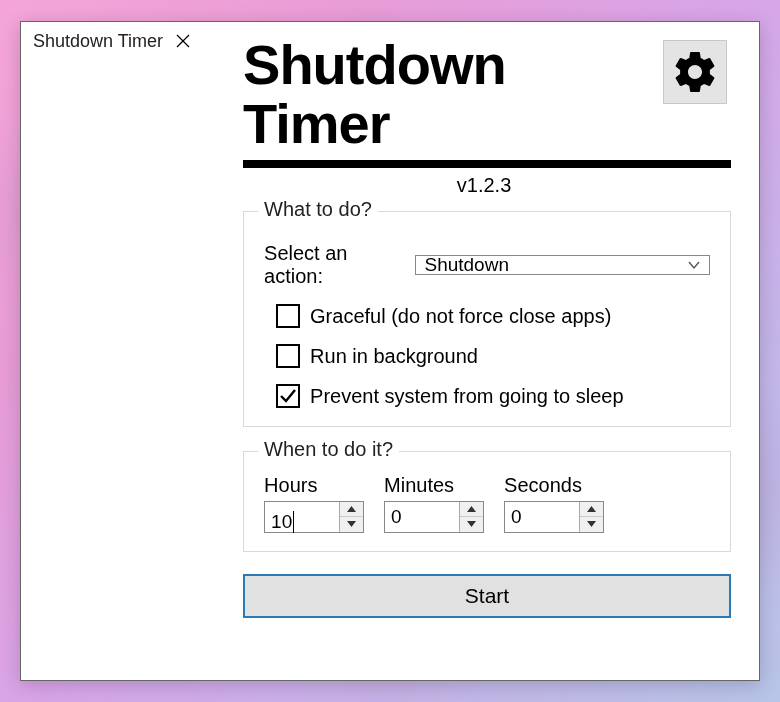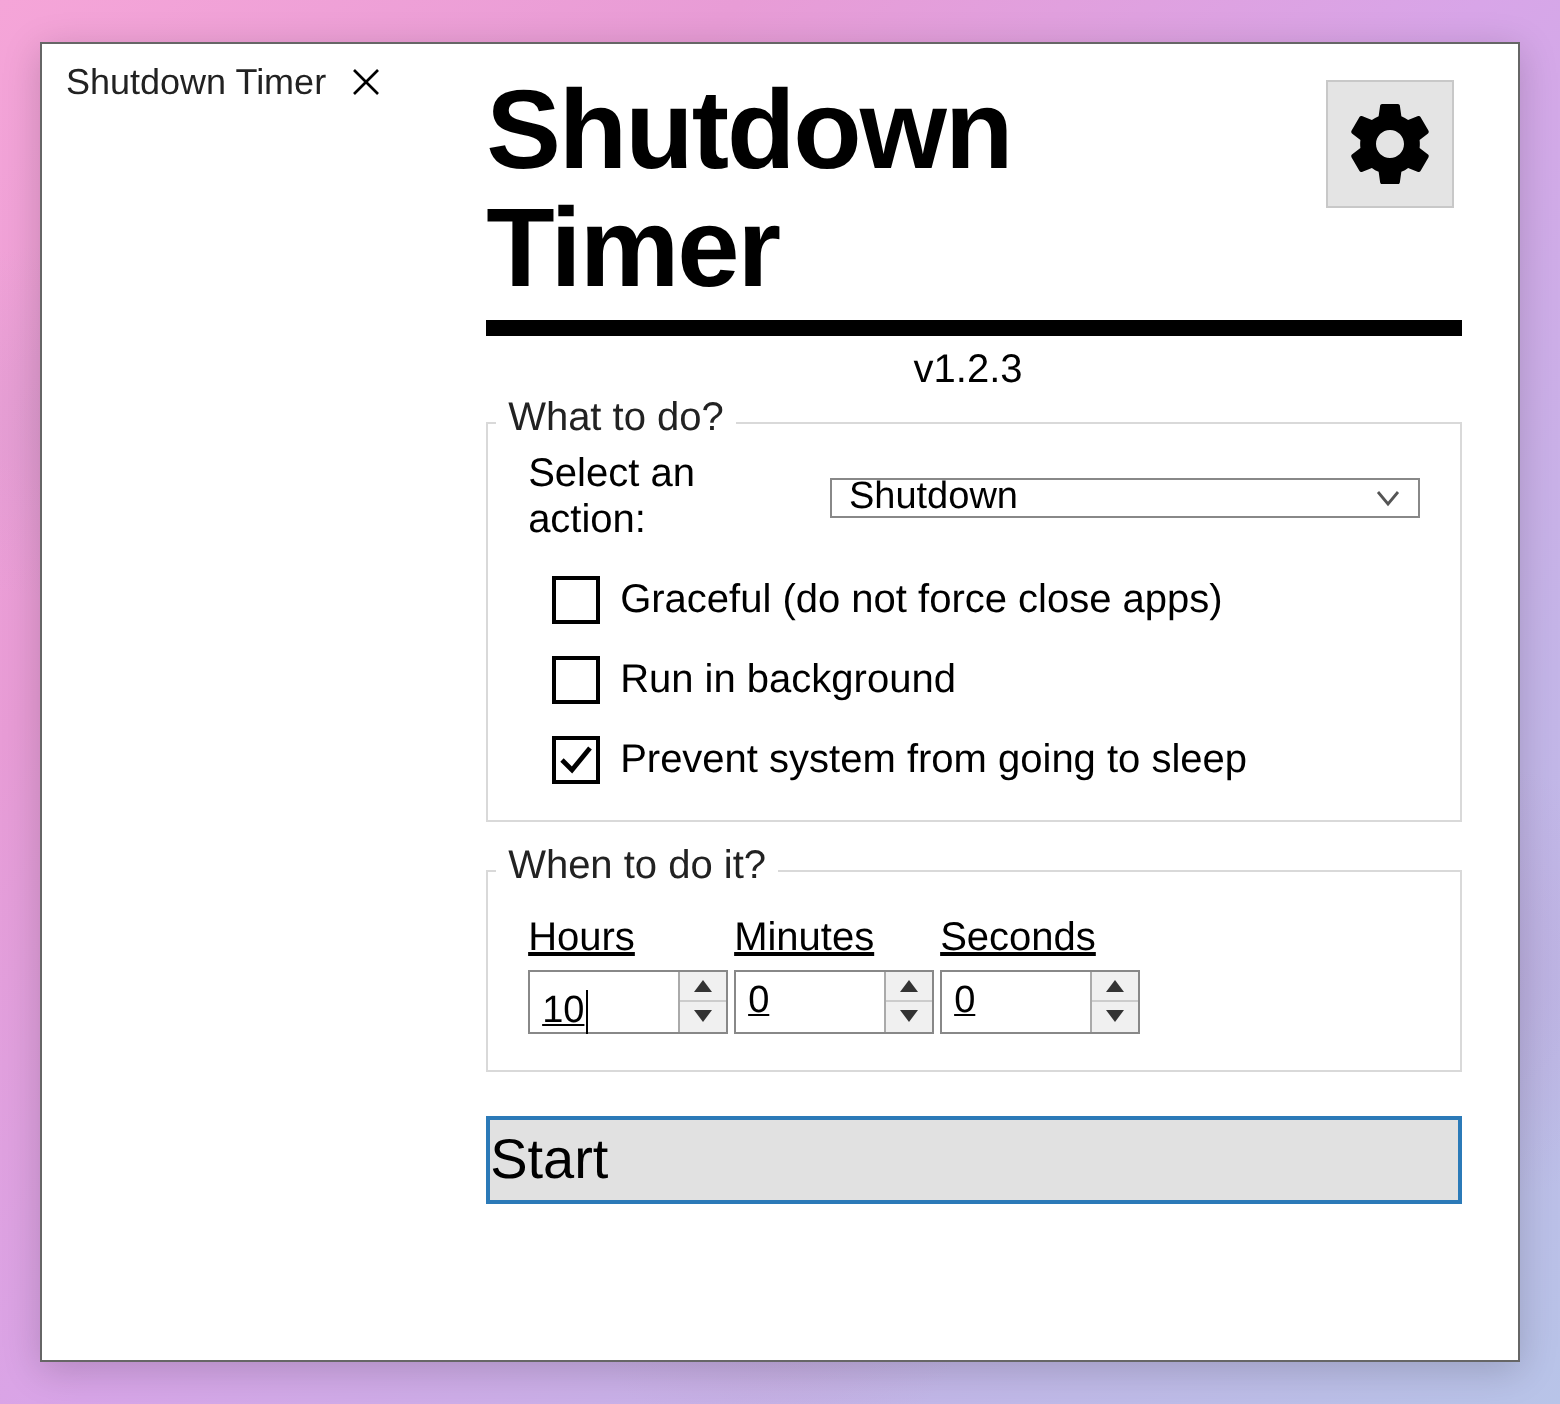--- a/index.html
+++ b/index.html
@@ -123,7 +123,7 @@
     .fieldset .legend {
       position: absolute;
       top: -14px;
-      left: 4px;
+      left: 14px;
       background: #fff;
       padding: 0 6px;
       font-size: 20px;

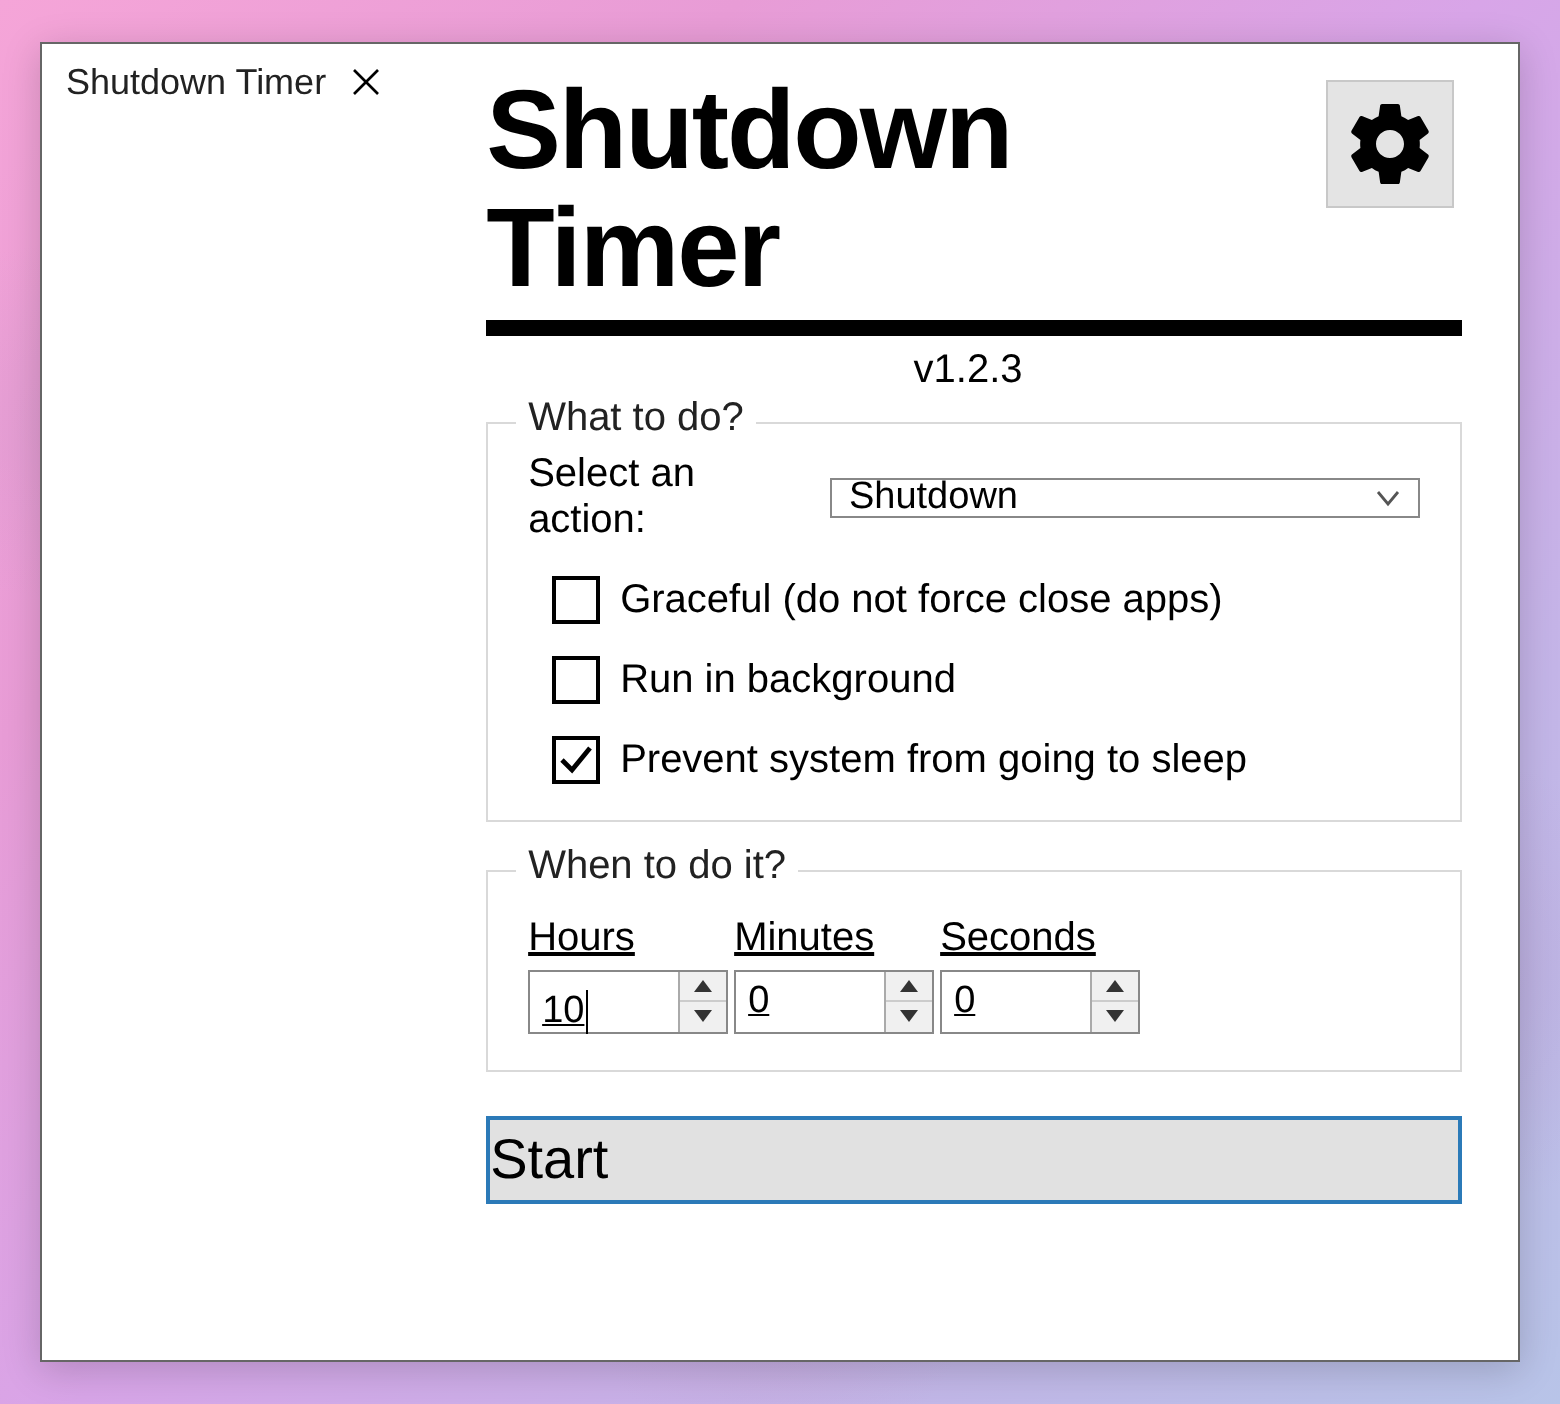--- a/index.html
+++ b/index.html
@@ -133,7 +133,7 @@
       display: flex;
       align-items: center;
       gap: 16px;
-      margin-top: 0;
+      margin-top: 16px;
     }
     .action-label {
       font-size: 20px;

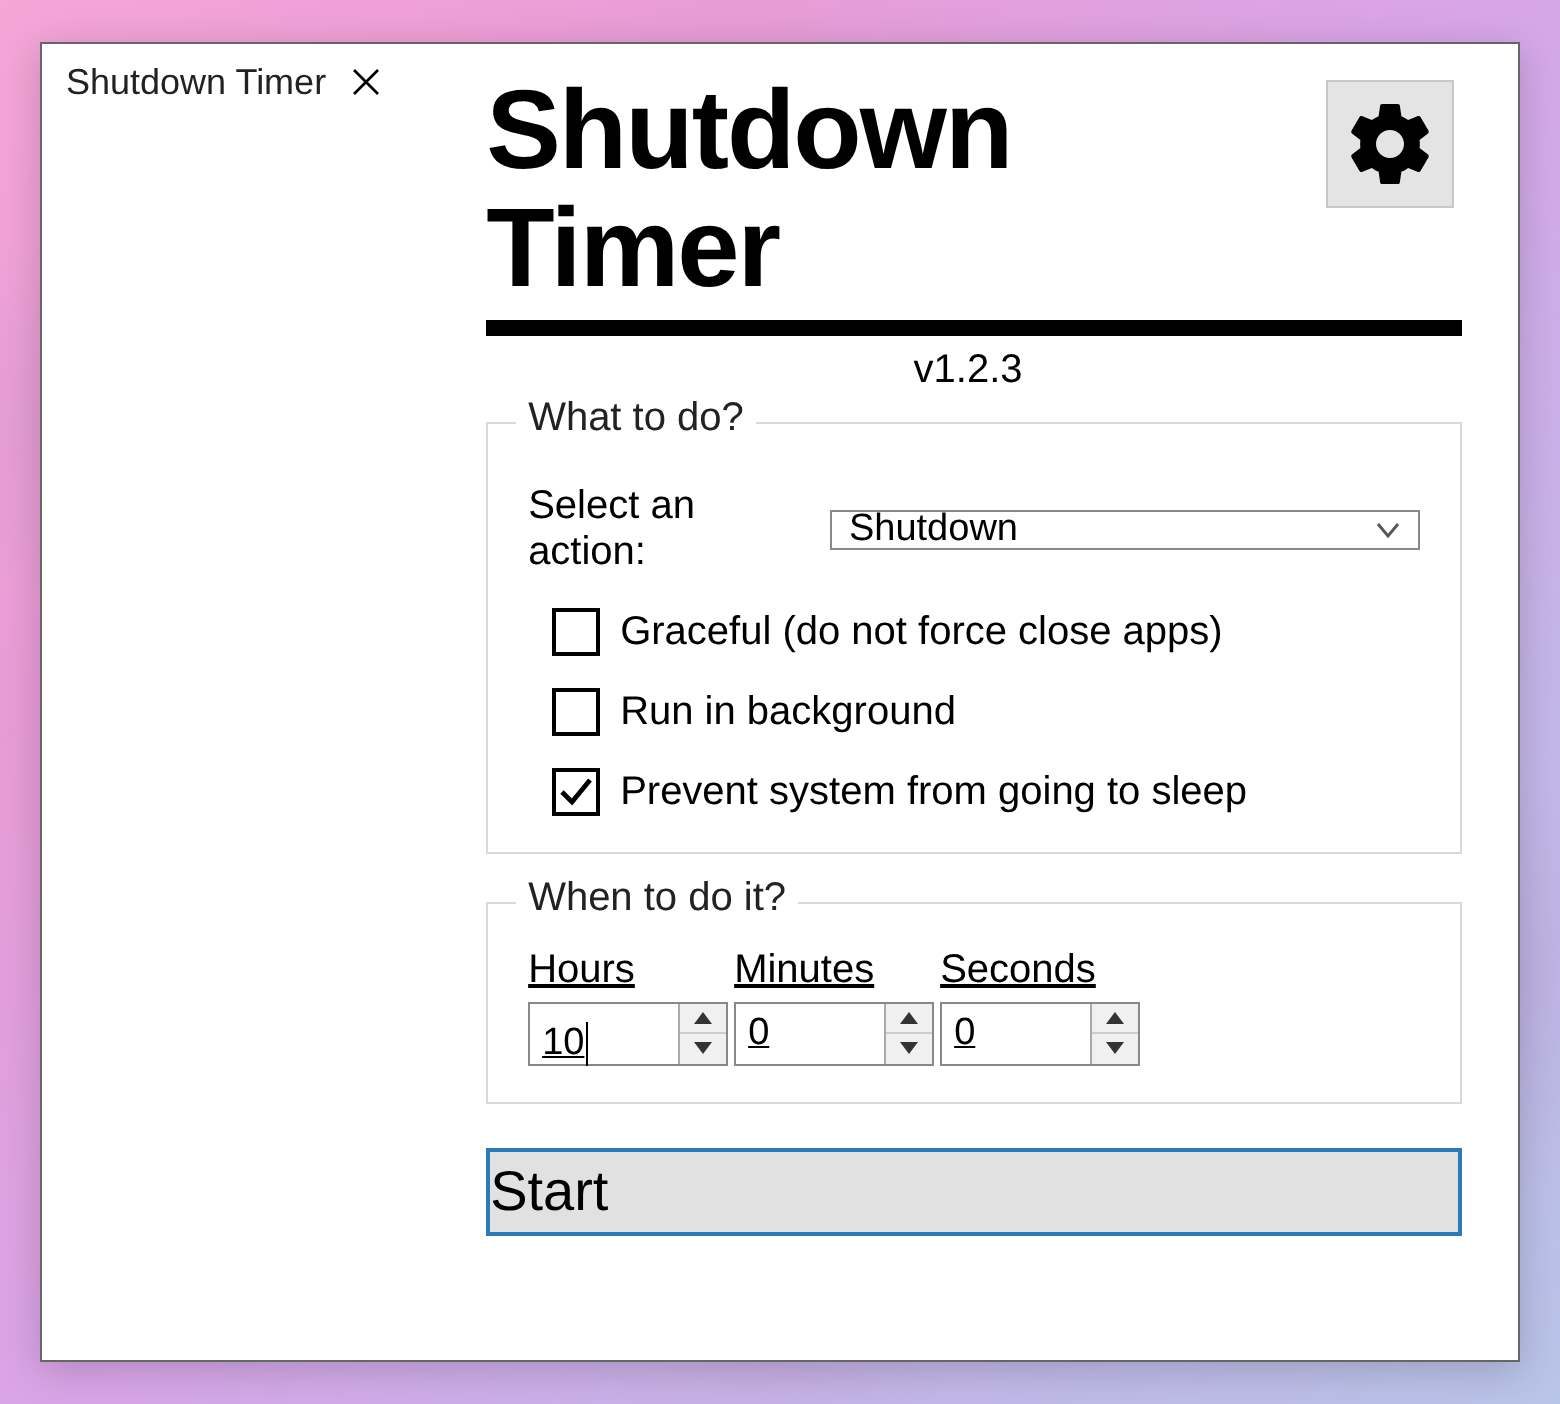--- a/index.html
+++ b/index.html
@@ -182,9 +182,8 @@
     }
     .time-row {
       display: flex;
-      gap: 3px;
+      gap: 20px;
       margin-top: 8px;
-      text-decoration: underline;
     }
     .time-group {
       display: flex;

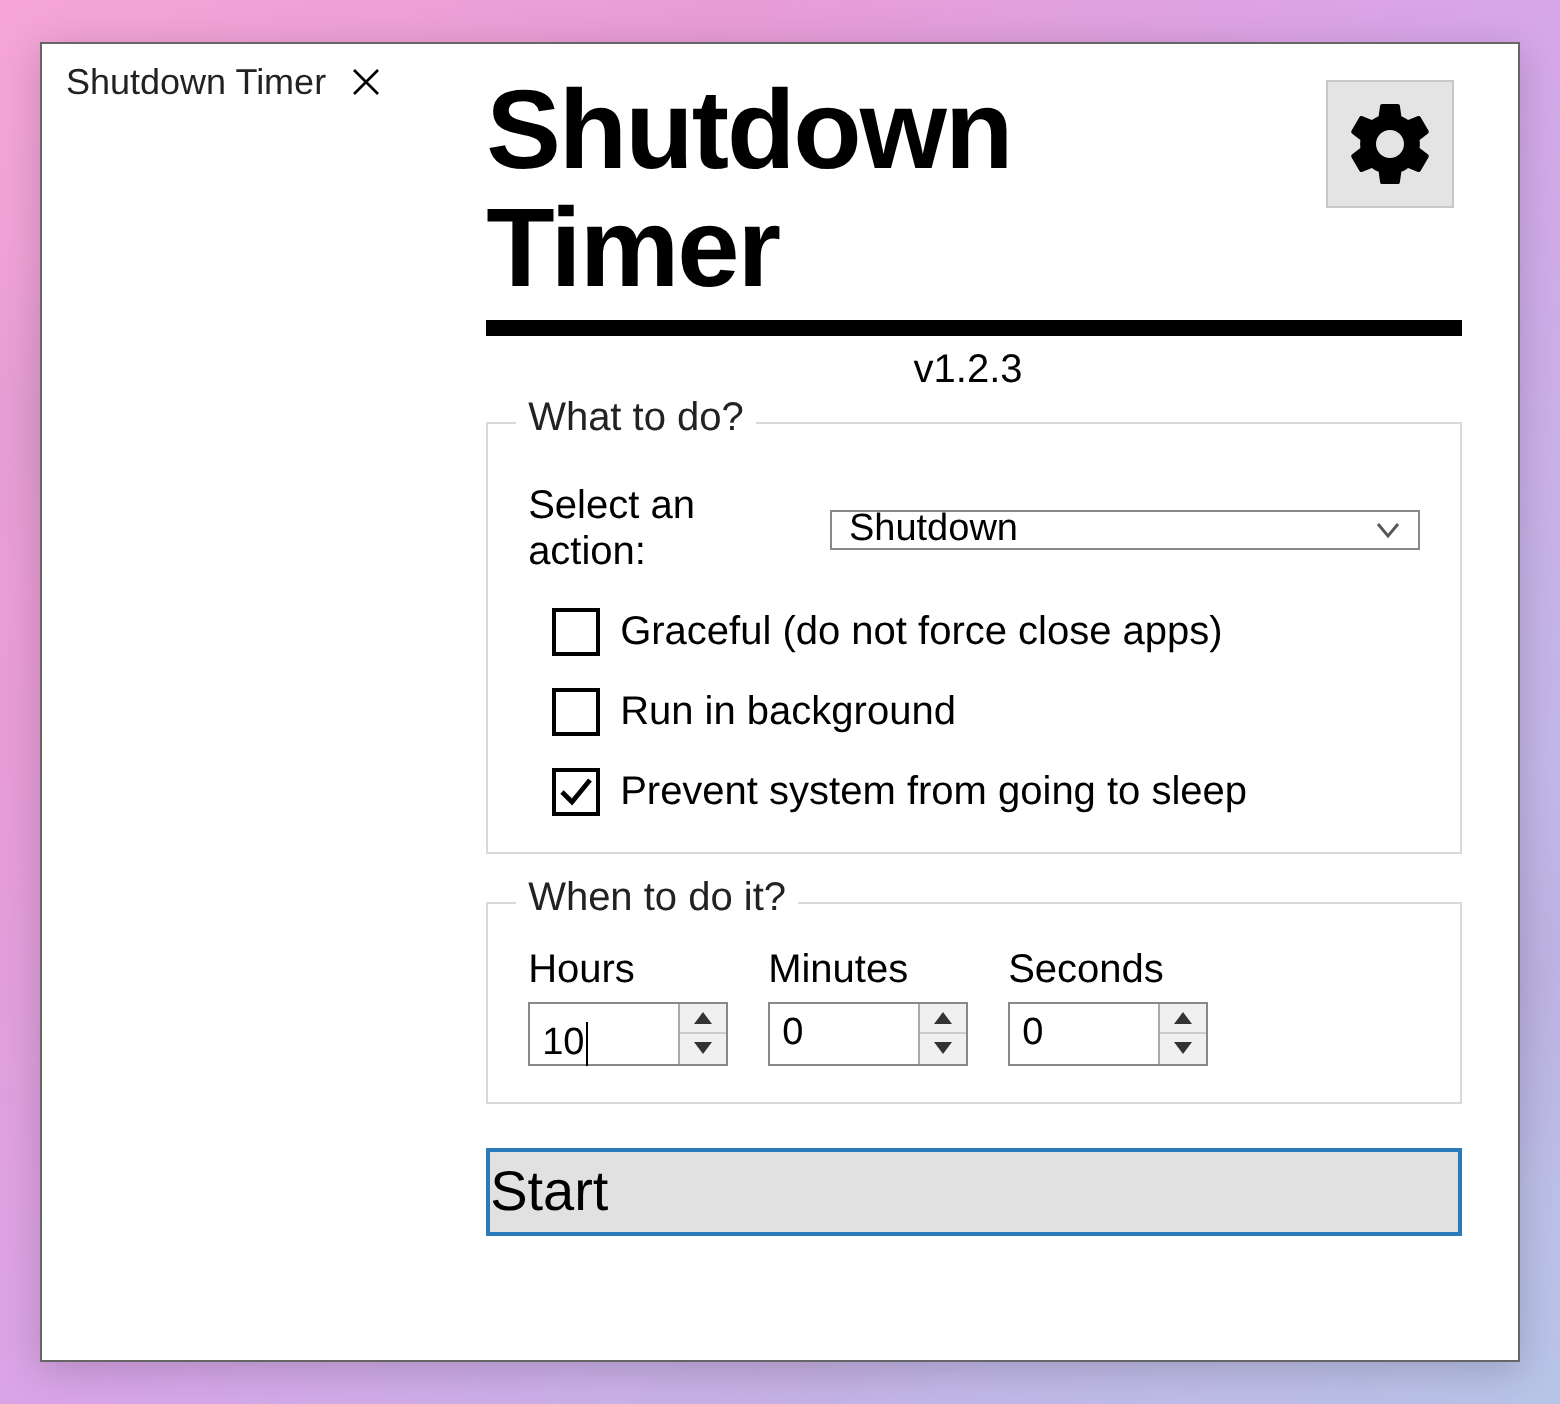--- a/index.html
+++ b/index.html
@@ -235,10 +235,11 @@
       height: 44px;
       background: #e1e1e1;
       border: 2px solid #2b7ab8;
-      font-size: 28px;
-      color: #000;
-      display: flex;
-      align-items: center;
+      font-size: 21px;
+      color: #000;
+      display: flex;
+      align-items: center;
+      justify-content: center;
       cursor: default;
     }
     .hours-cursor {

